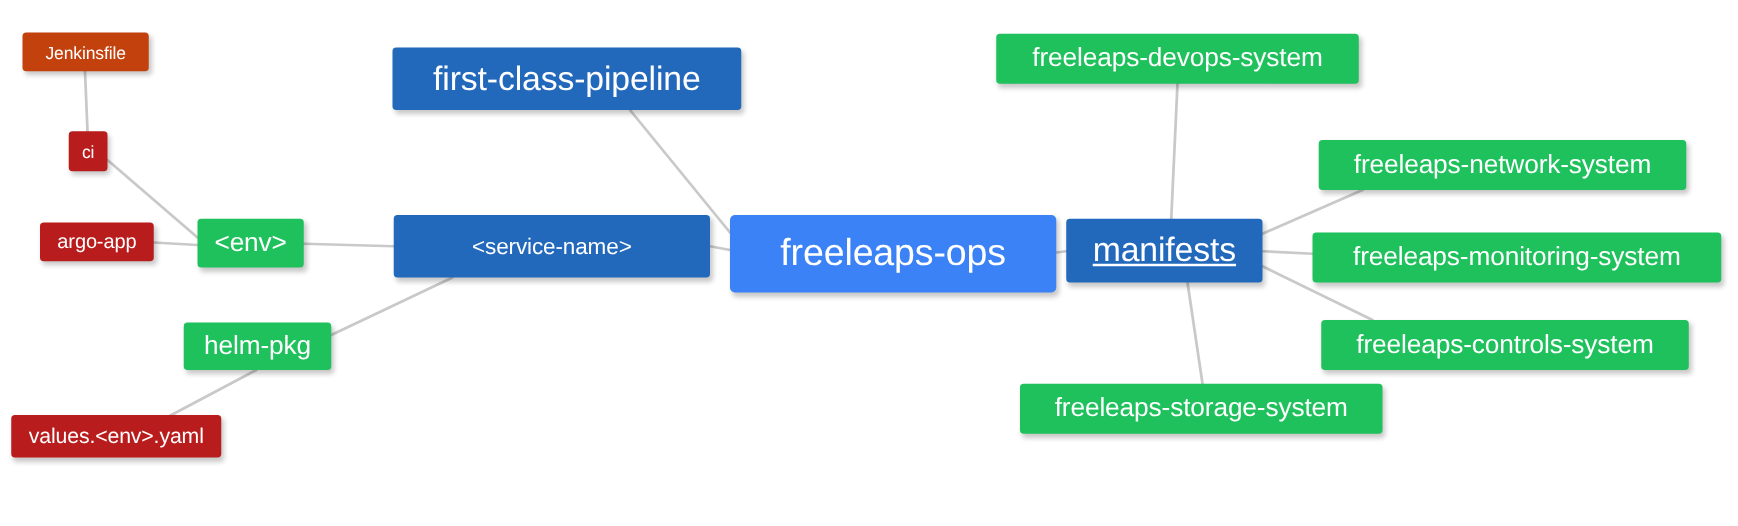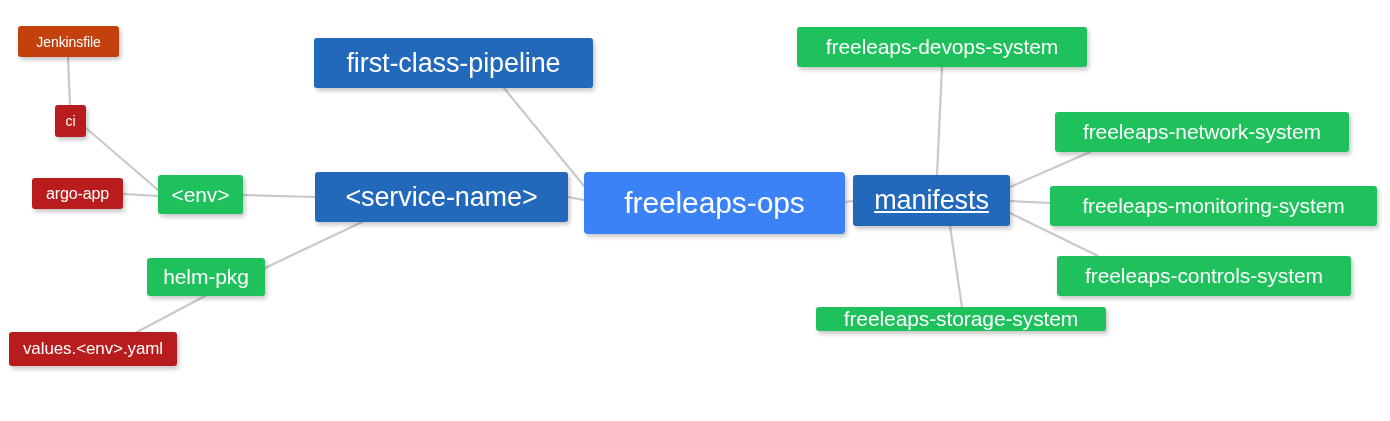--- a/index.html
+++ b/index.html
@@ -73,7 +73,7 @@
     </svg>
 <div class="node root" style="left: 584px; top: 172px; width: 261px; height: 62px; font-size: 30px;">freeleaps-ops</div>
     <div class="node blue" style="left: 314px; top: 38px; width: 279px; height: 50px; font-size: 27px;">first-class-pipeline</div>
-    <div class="node blue" style="left: 315px; top: 172px; width: 253px; height: 50px; font-size: 27px;">&lt;service-name&gt;</div>
+    <div class="node blue" style="left: 315px; top: 172px; width: 253px; height: 50px; font-size: 18px;">&lt;service-name&gt;</div>
     <div class="node green" style="left: 158px; top: 175px; width: 85px; height: 39px; font-size: 21px;">&lt;env&gt;</div>
     <div class="node red" style="left: 55px; top: 105px; width: 31px; height: 32px; font-size: 14px;">ci</div>
     <div class="node orange" style="left: 18px; top: 26px; width: 101px; height: 31px; font-size: 14px;">Jenkinsfile</div>

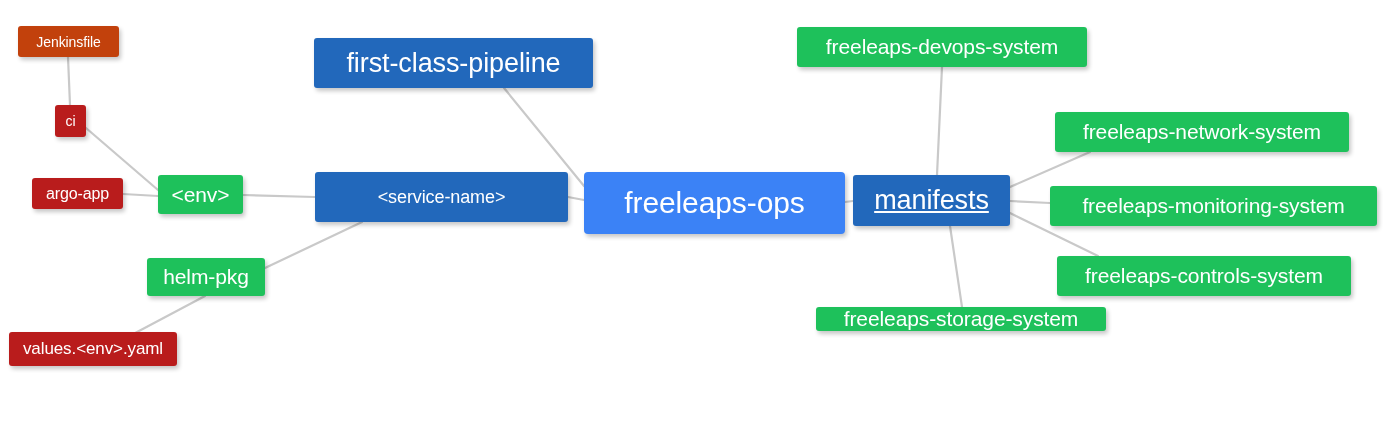--- a/index.html
+++ b/index.html
@@ -85,7 +85,7 @@
     <div class="node green" style="left: 1055px; top: 112px; width: 294px; height: 40px; font-size: 21px;">freeleaps-network-system</div>
     <div class="node green" style="left: 1050px; top: 186px; width: 327px; height: 40px; font-size: 21px;">freeleaps-monitoring-system</div>
     <div class="node green" style="left: 1057px; top: 256px; width: 294px; height: 40px; font-size: 21px;">freeleaps-controls-system</div>
-    <div class="node green" style="left: 816px; top: 307px; width: 290px; height: 24px; font-size: 21px;">freeleaps-storage-system</div>
+    <div class="node green" style="left: 816px; top: 307px; width: 290px; height: 40px; font-size: 21px;">freeleaps-storage-system</div>
   </div>
 
 </body></html>

